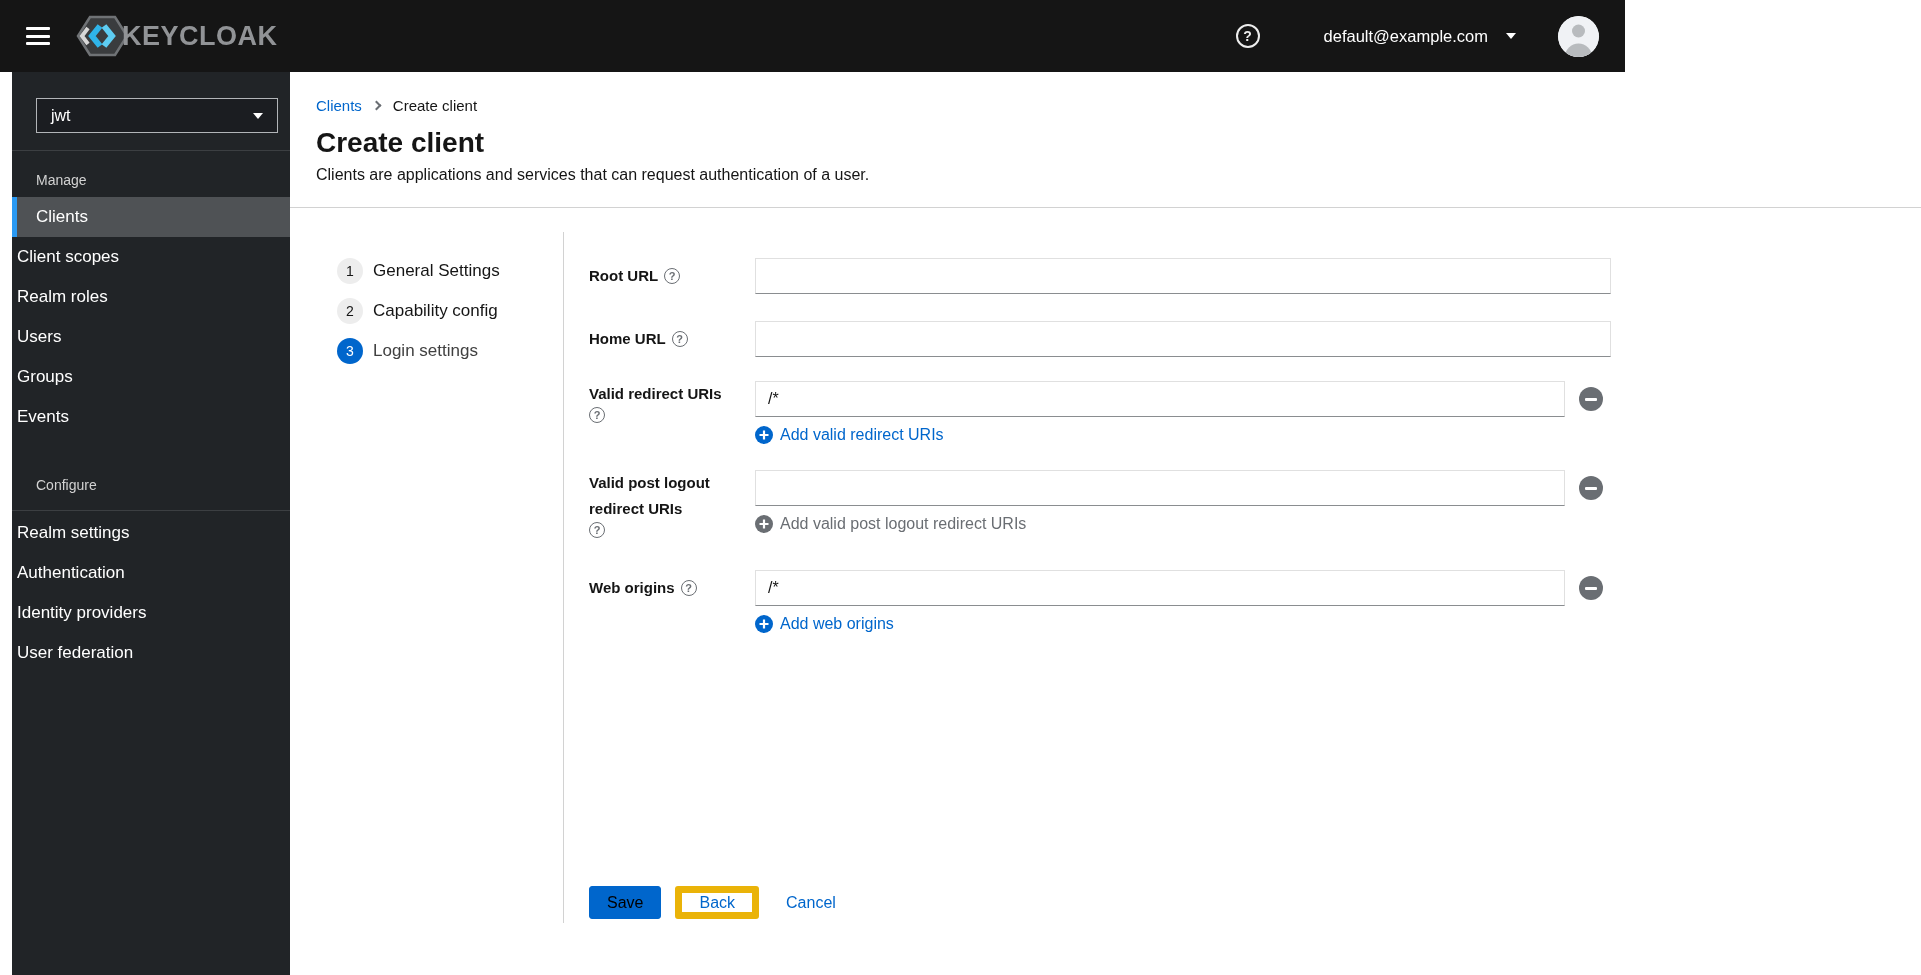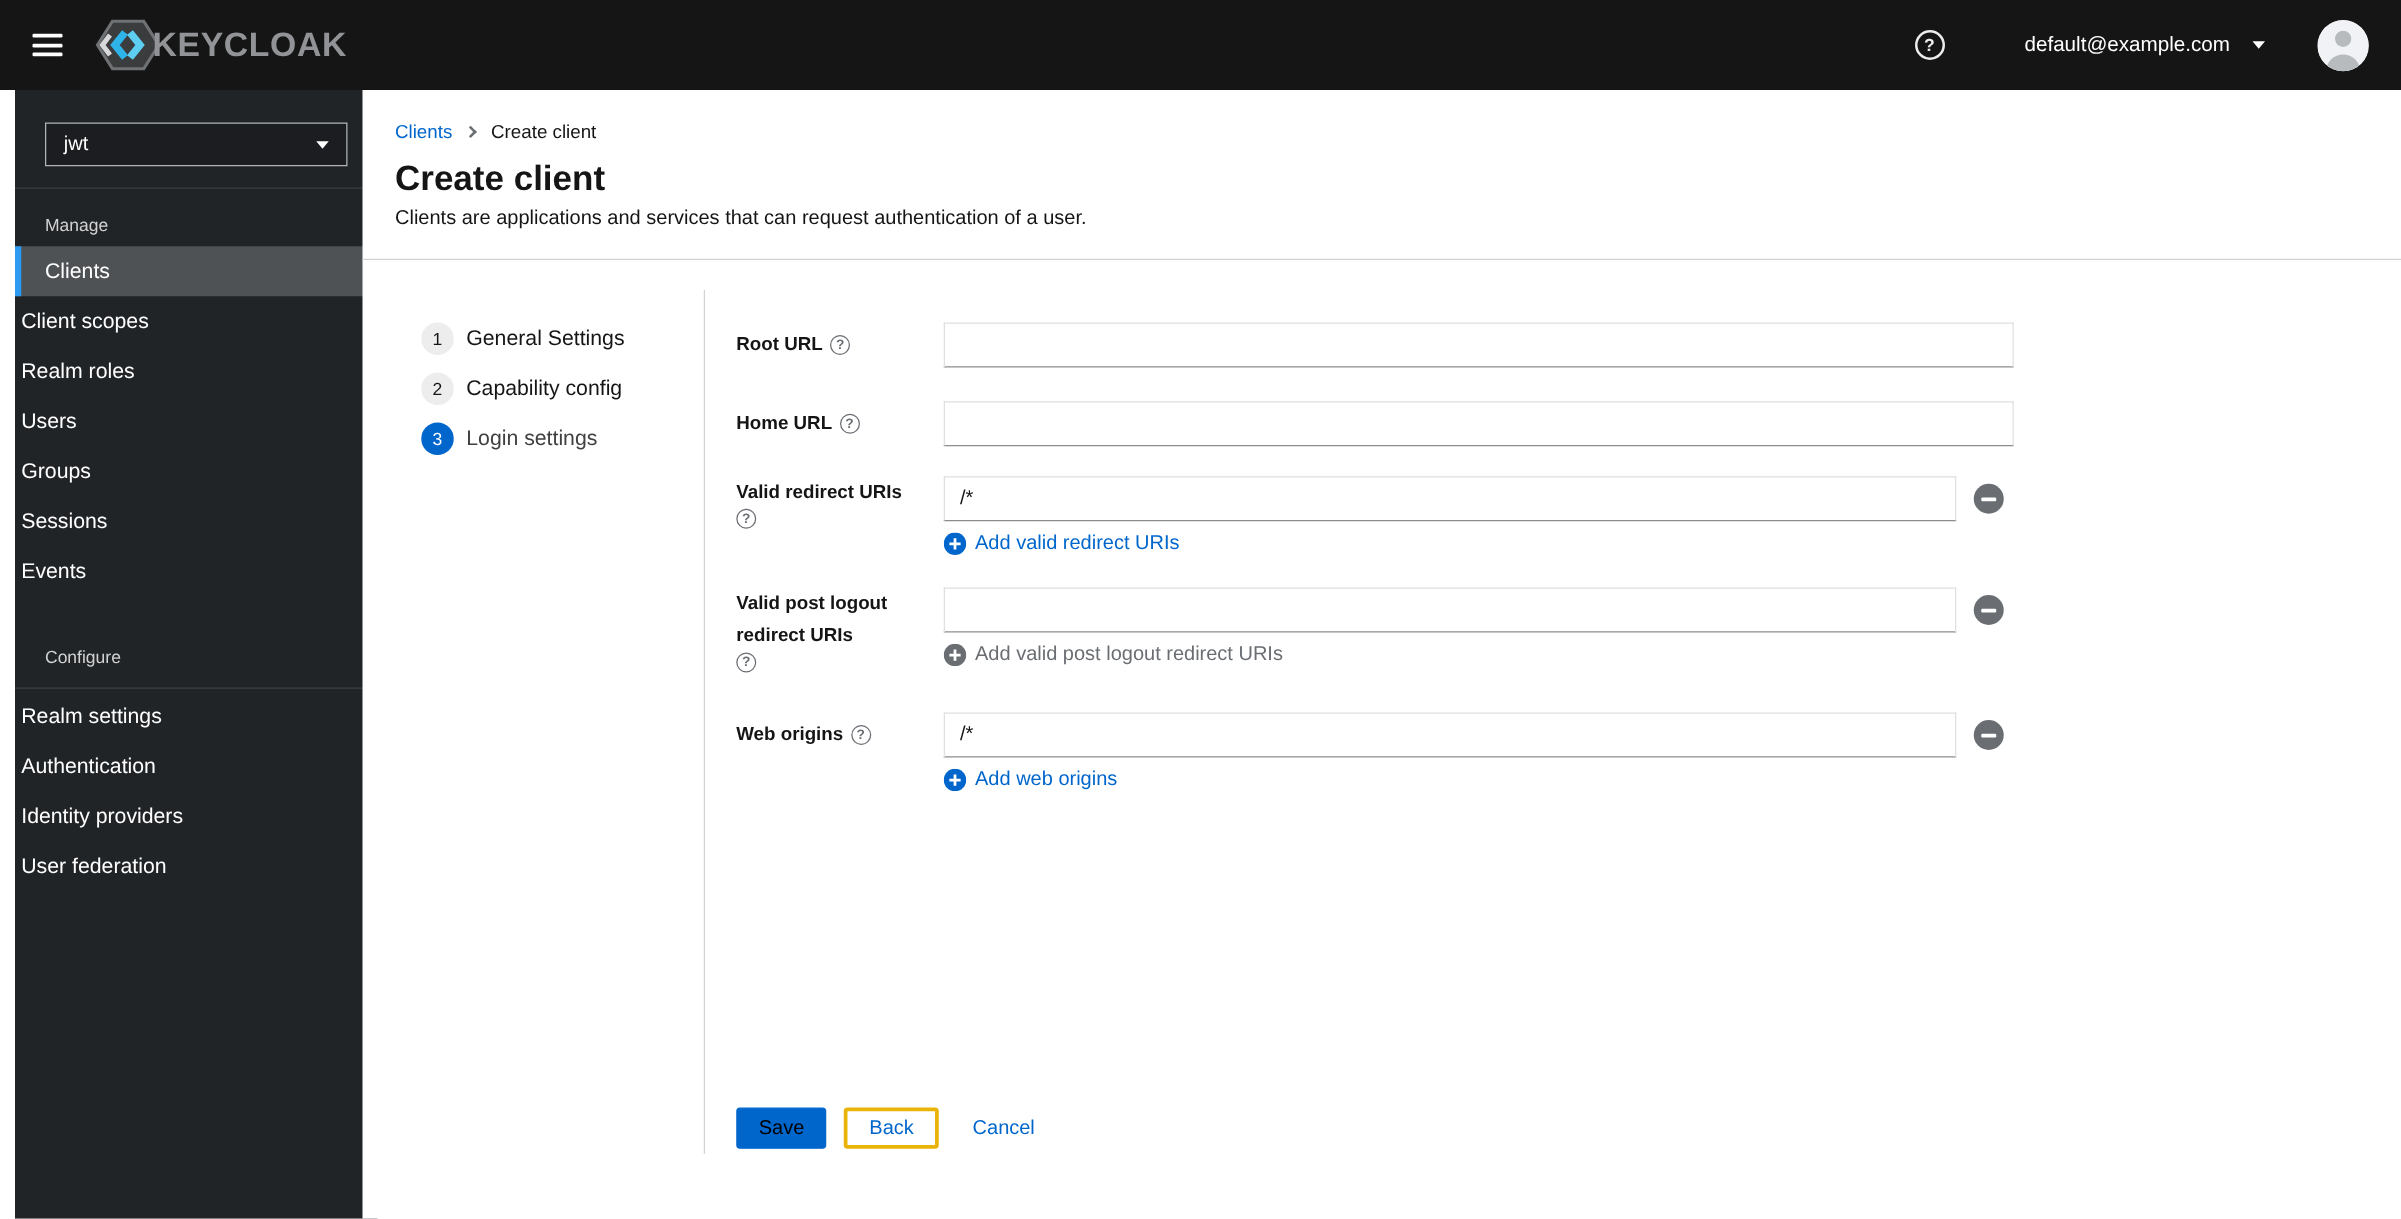--- a/index.html
+++ b/index.html
@@ -11,7 +11,7 @@
 
   
   .masthead {
-    position:absolute; top:0; left:0; width:1921px; height:72px;
+    position:absolute; top:0; left:0; width:1625px; height:72px;
     background:#151515; display:flex; align-items:center; padding:0 26px;
   }
   .hamburger { width:24px; height:18px; display:flex; flex-direction:column; justify-content:space-between; cursor:pointer; background:none; border:none; }

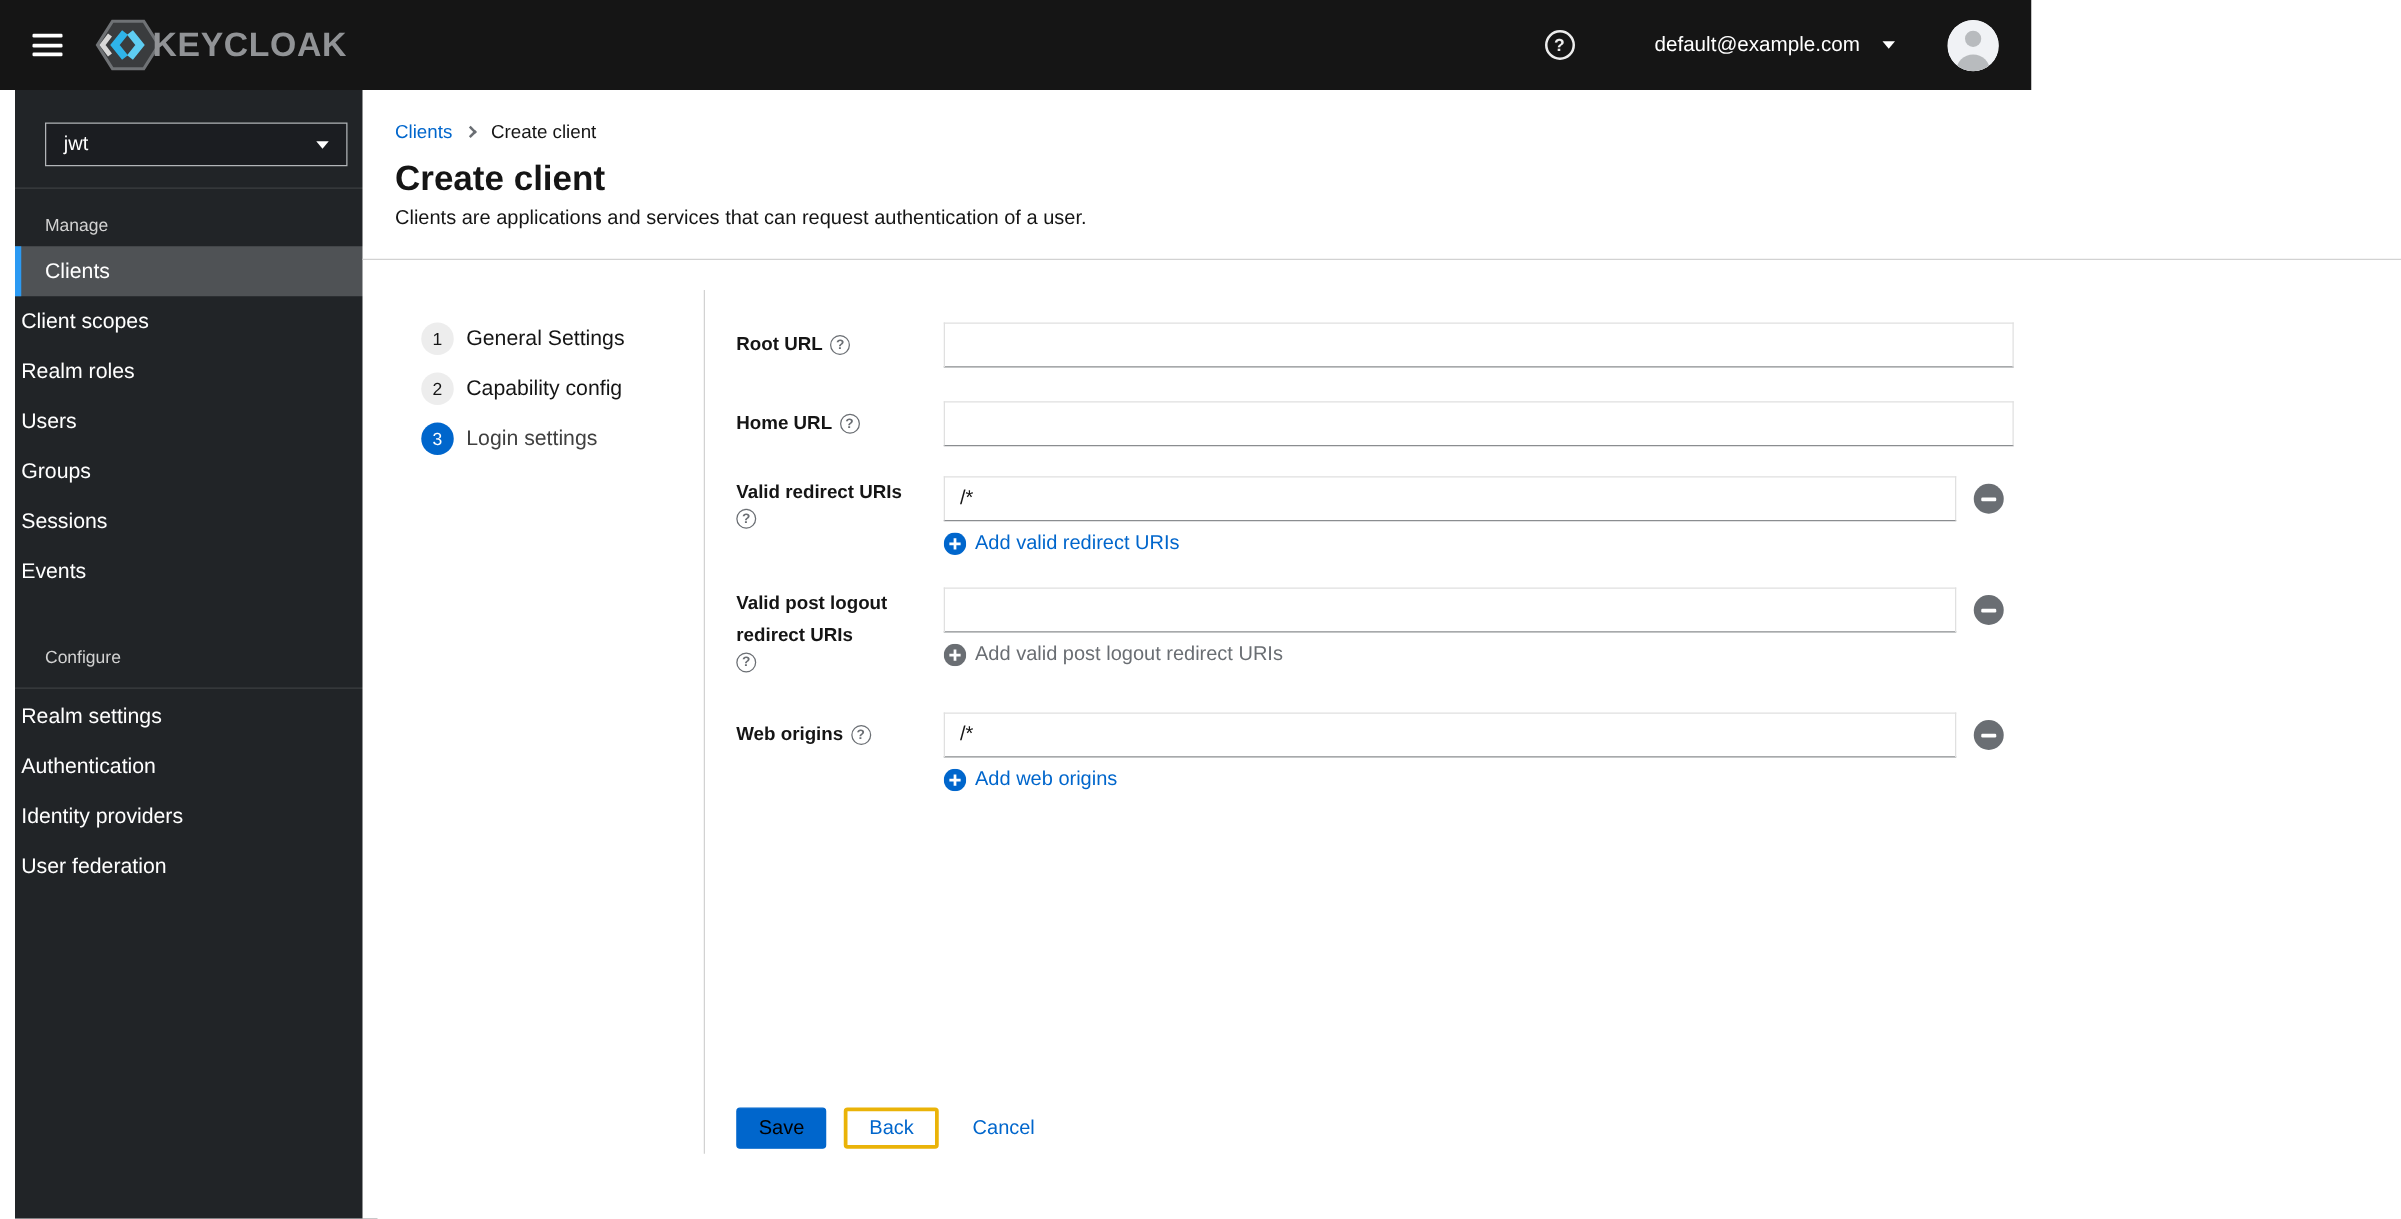--- a/index.html
+++ b/index.html
@@ -144,7 +144,6 @@
   <div class="nav-item">Realm roles</div>
   <div class="nav-item">Users</div>
   <div class="nav-item">Groups</div>
-  <div class="nav-item">Sessions</div>
   <div class="nav-item">Events</div>
 
   <div class="nav-section-title configure">Configure</div>

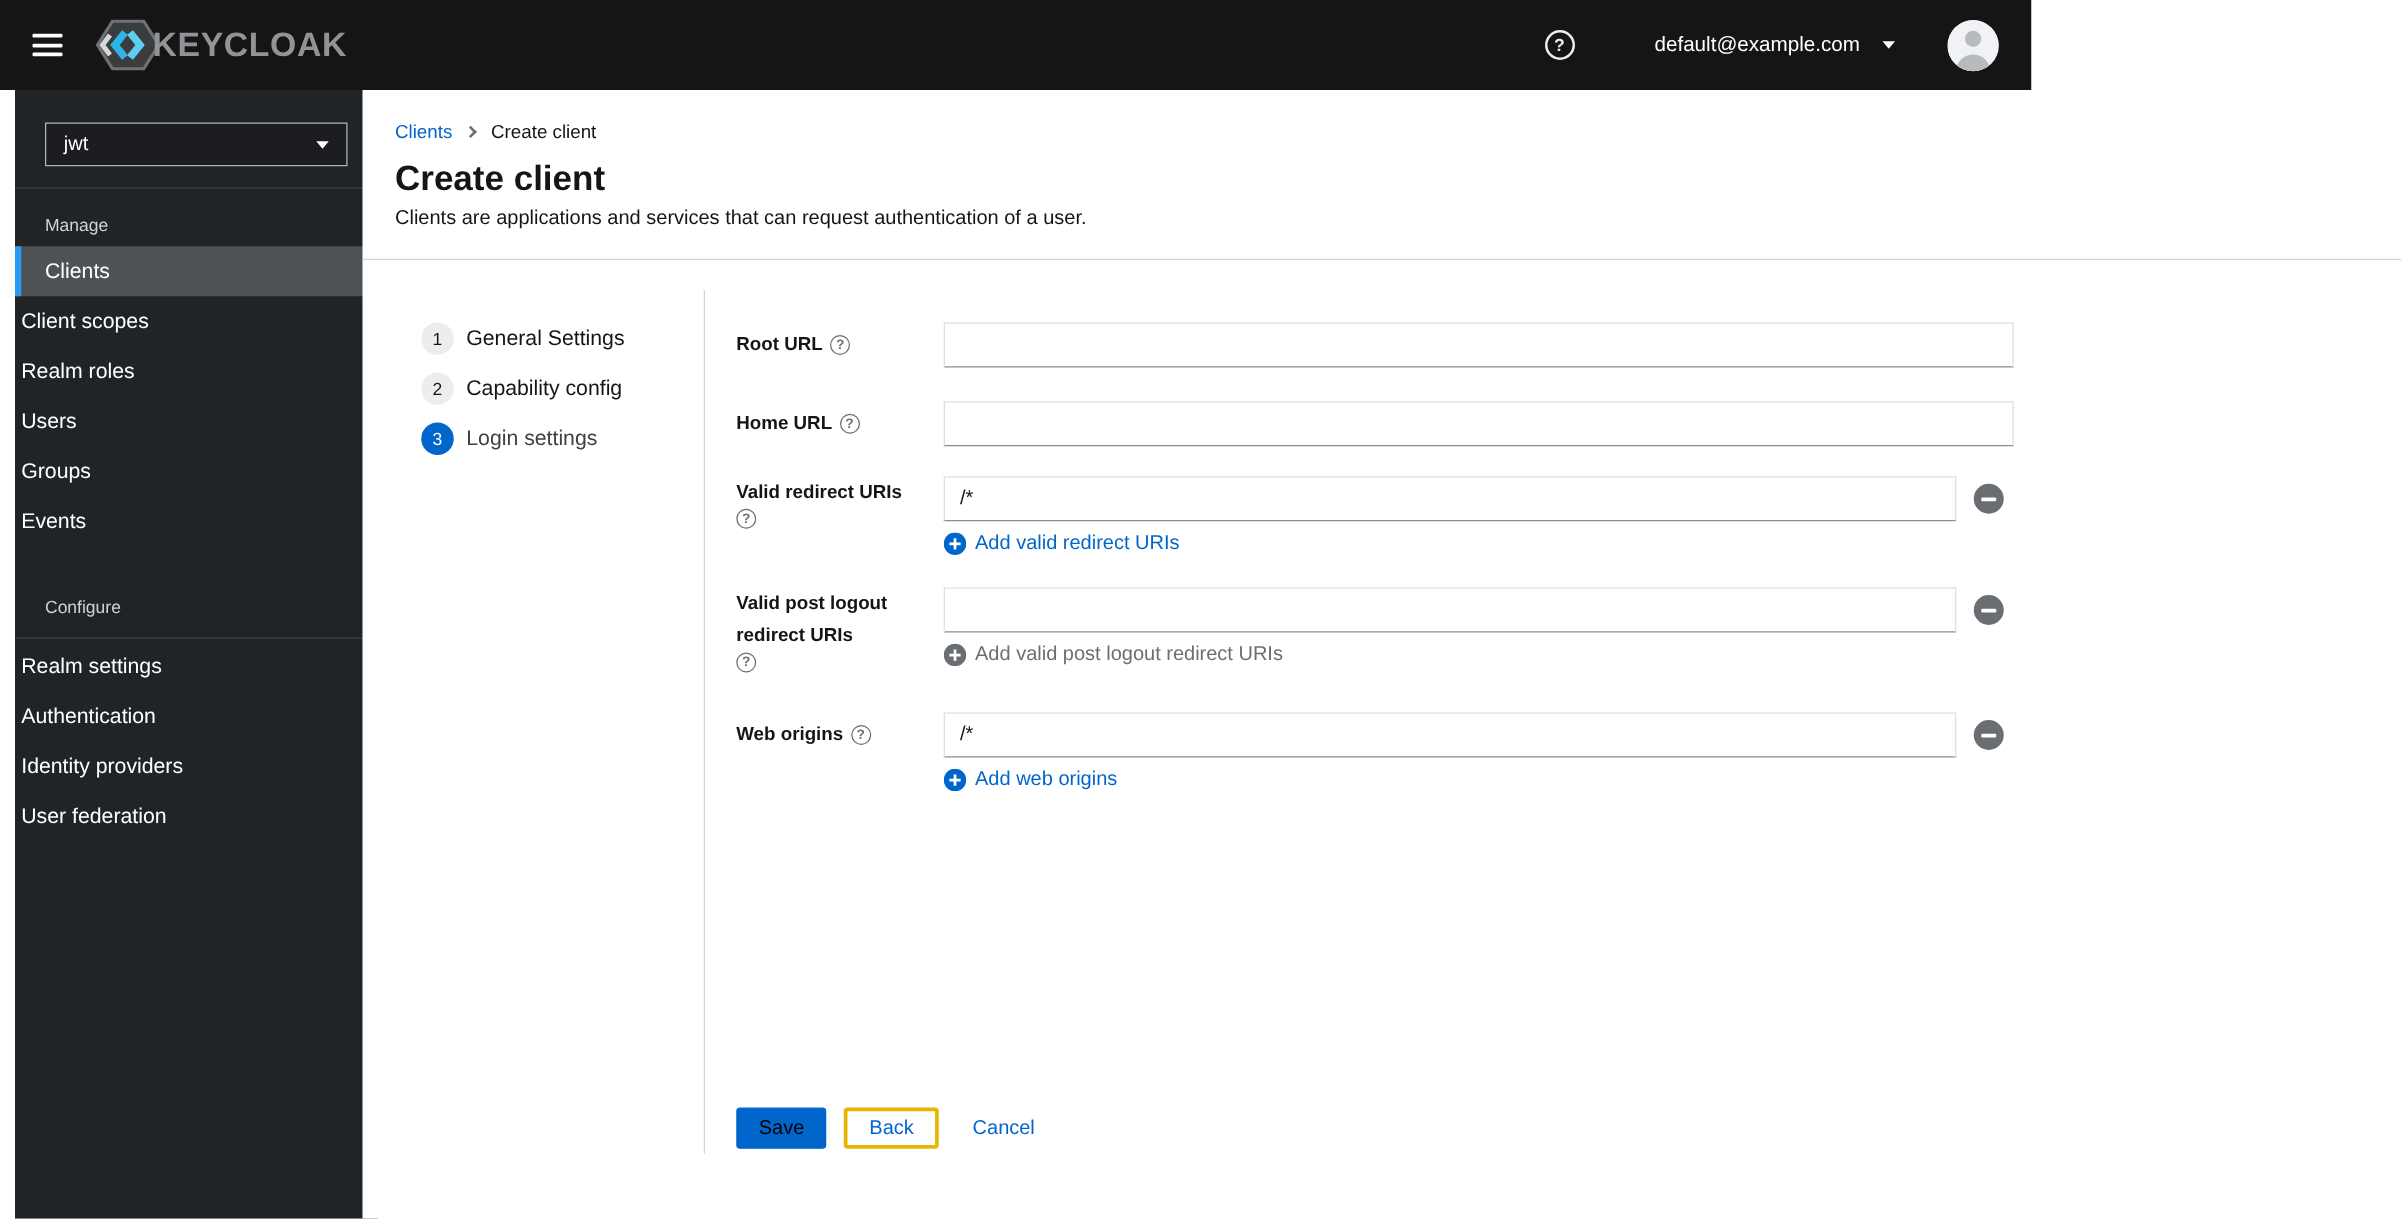--- a/index.html
+++ b/index.html
@@ -91,7 +91,7 @@
   .action-bar { display:flex; align-items:center; margin-top:253px; }
   .btn { height:33px; font-size:16px; border-radius:3px; padding:0 17px; cursor:pointer; font-family:"Liberation Sans", sans-serif; }
   .btn-primary { background:#0066cc; color:#000000; border:1px solid #0066cc; }
-  .btn-secondary { background:#ffffff; color:#0066cc; border:3px solid #eab308; margin-left:14px; }
+  .btn-secondary { background:#ffffff; color:#0066cc; border:7px solid #eab308; margin-left:14px; }
   .btn-link { background:none; border:none; color:#0066cc; margin-left:27px; padding:0; }
 </style>
 </head>

